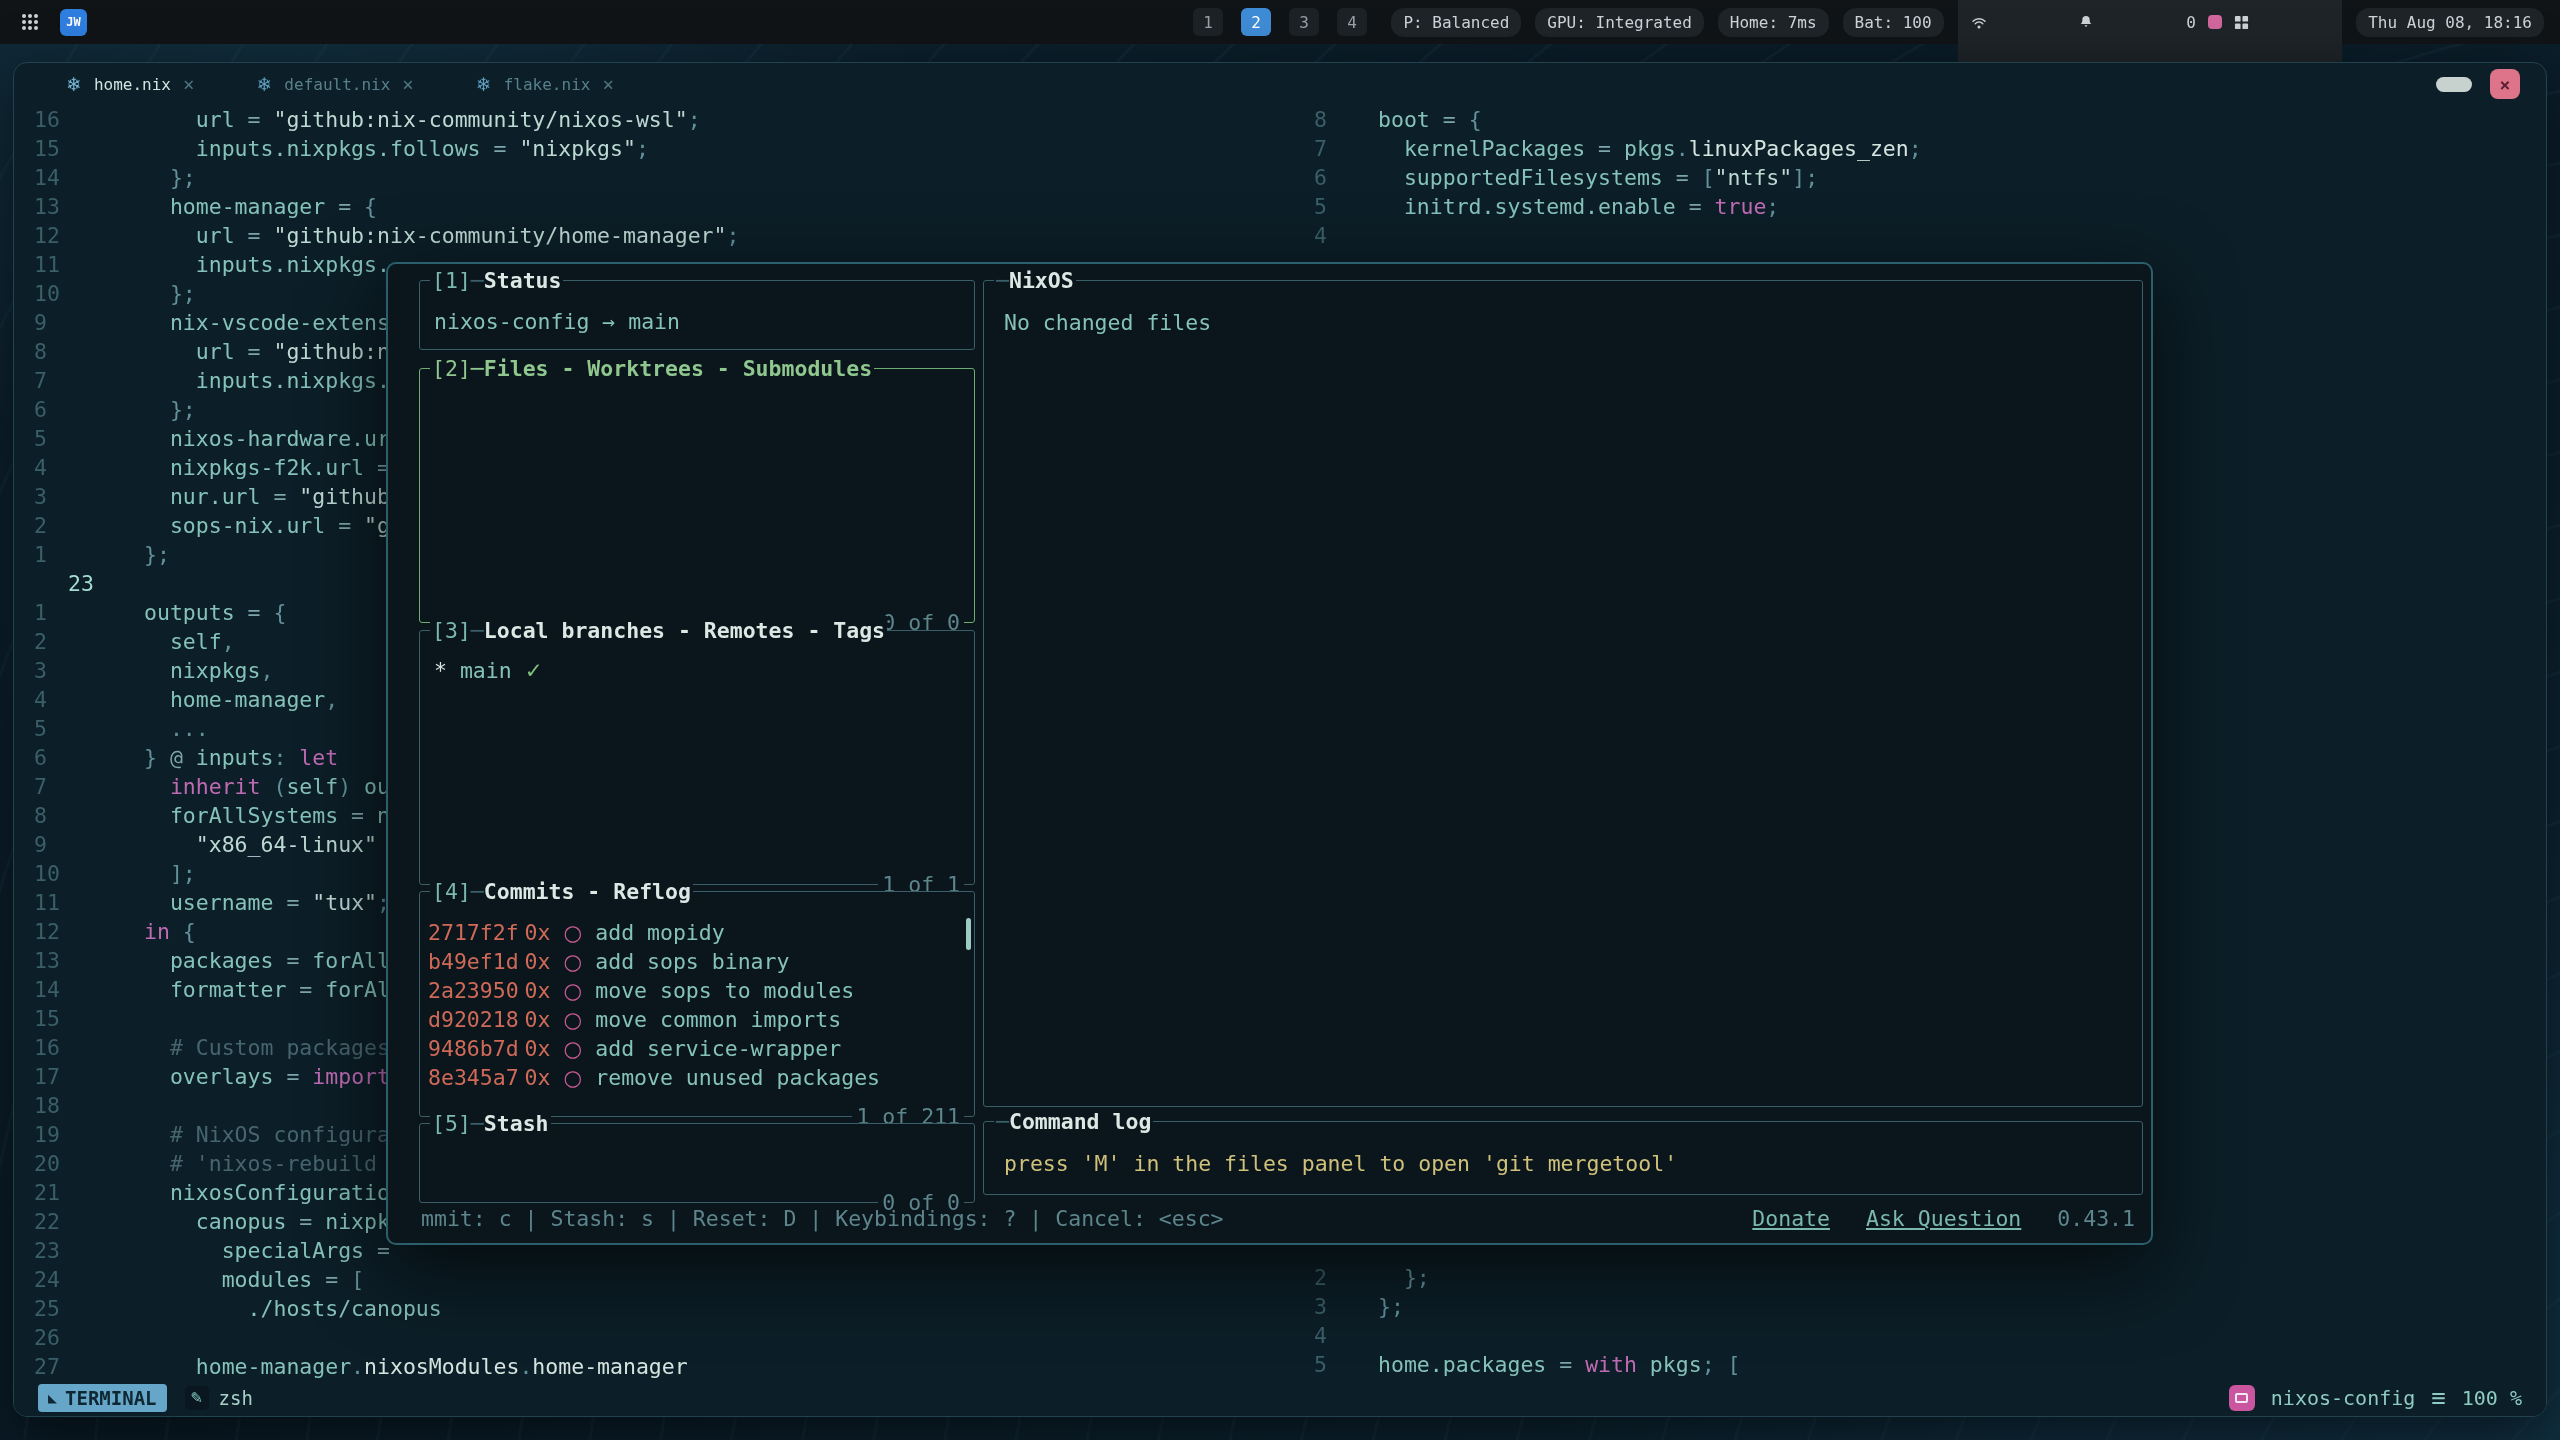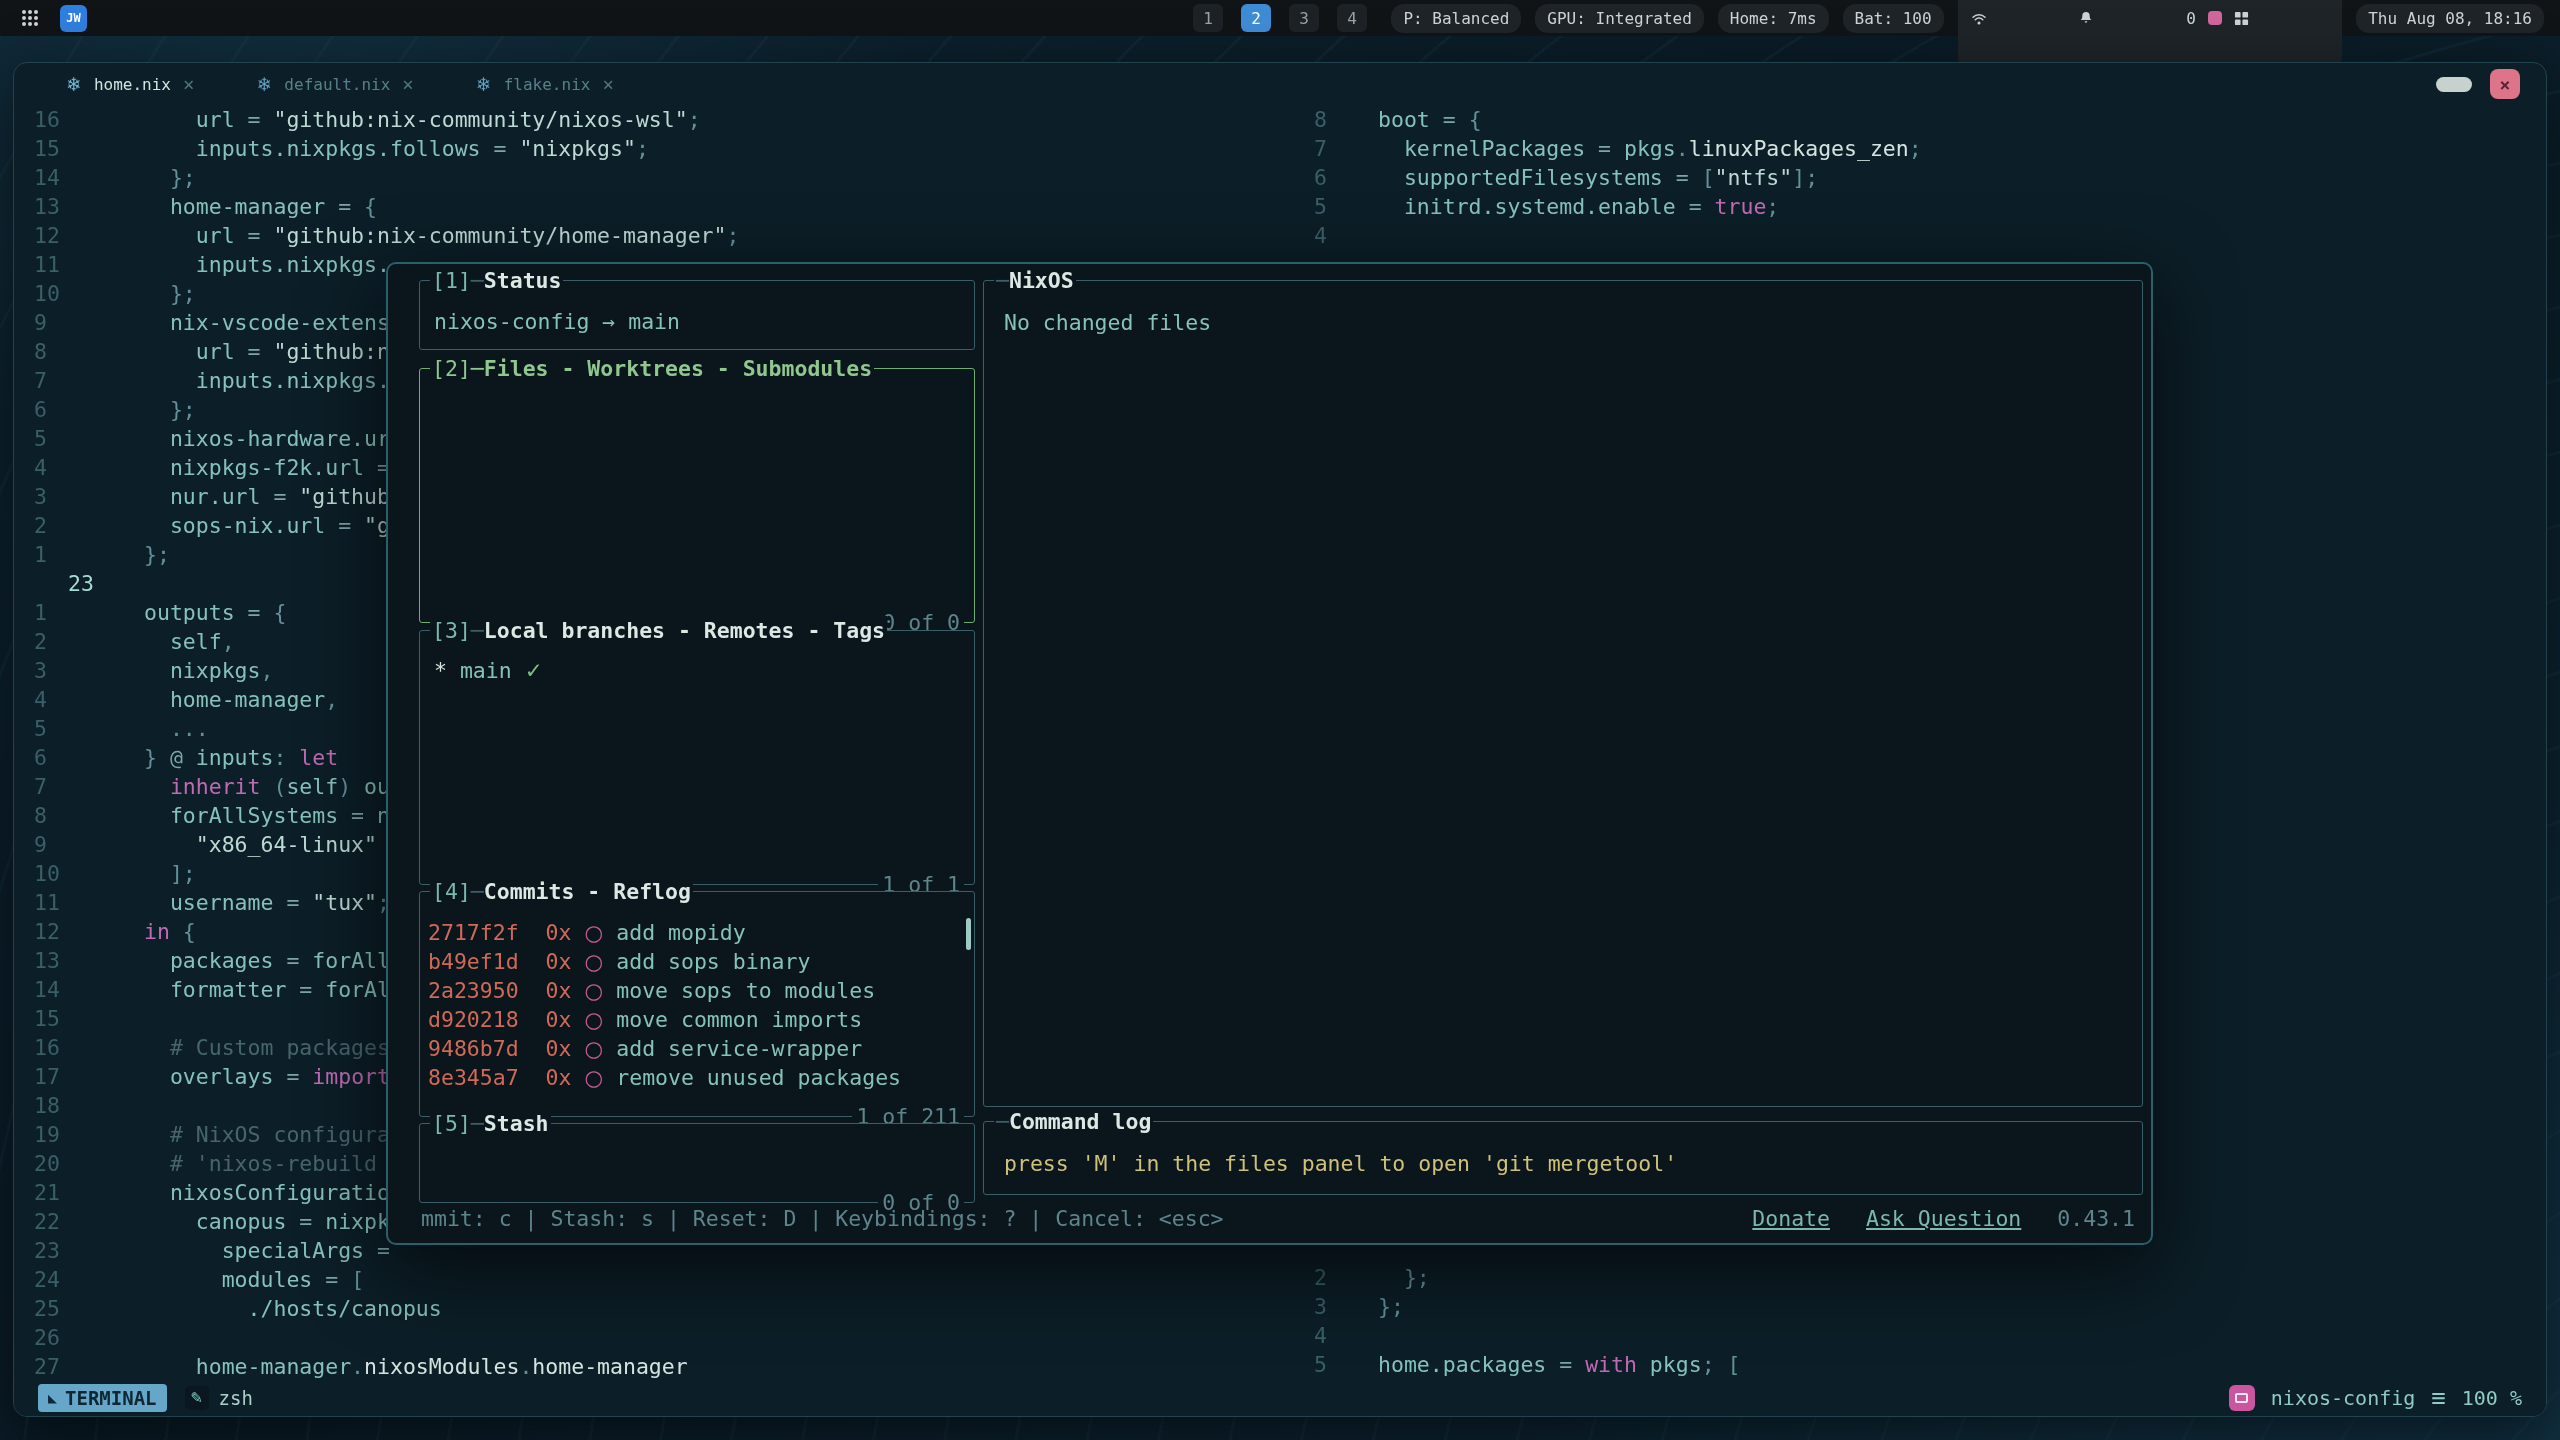--- a/index.html
+++ b/index.html
@@ -17,7 +17,7 @@
       repeating-radial-gradient(circle at 115% 125%, rgba(120,190,210,.045) 0 3px, transparent 3px 70px),
       linear-gradient(145deg,#0d2330 0%,#0a1b26 45%,#0e2837 100%);}
   
-  .topbar{position:absolute;left:0;top:0;right:0;height:36px;background:#111417;display:flex;align-items:center;padding:0 16px;color:#ced4d8;font-size:16px}
+  .topbar{position:absolute;left:0;top:0;right:0;height:44px;background:#111417;display:flex;align-items:center;padding:0 16px;color:#ced4d8;font-size:16px}
   .tb-left{display:flex;align-items:center;gap:16px}
   .apps-btn{display:flex;align-items:center;justify-content:center;width:28px;height:28px;cursor:pointer}
   .app-badge{width:27px;height:27px;border-radius:6px;background:#2f7fe0;color:#fff;font-size:12px;font-weight:bold;display:flex;align-items:center;justify-content:center}

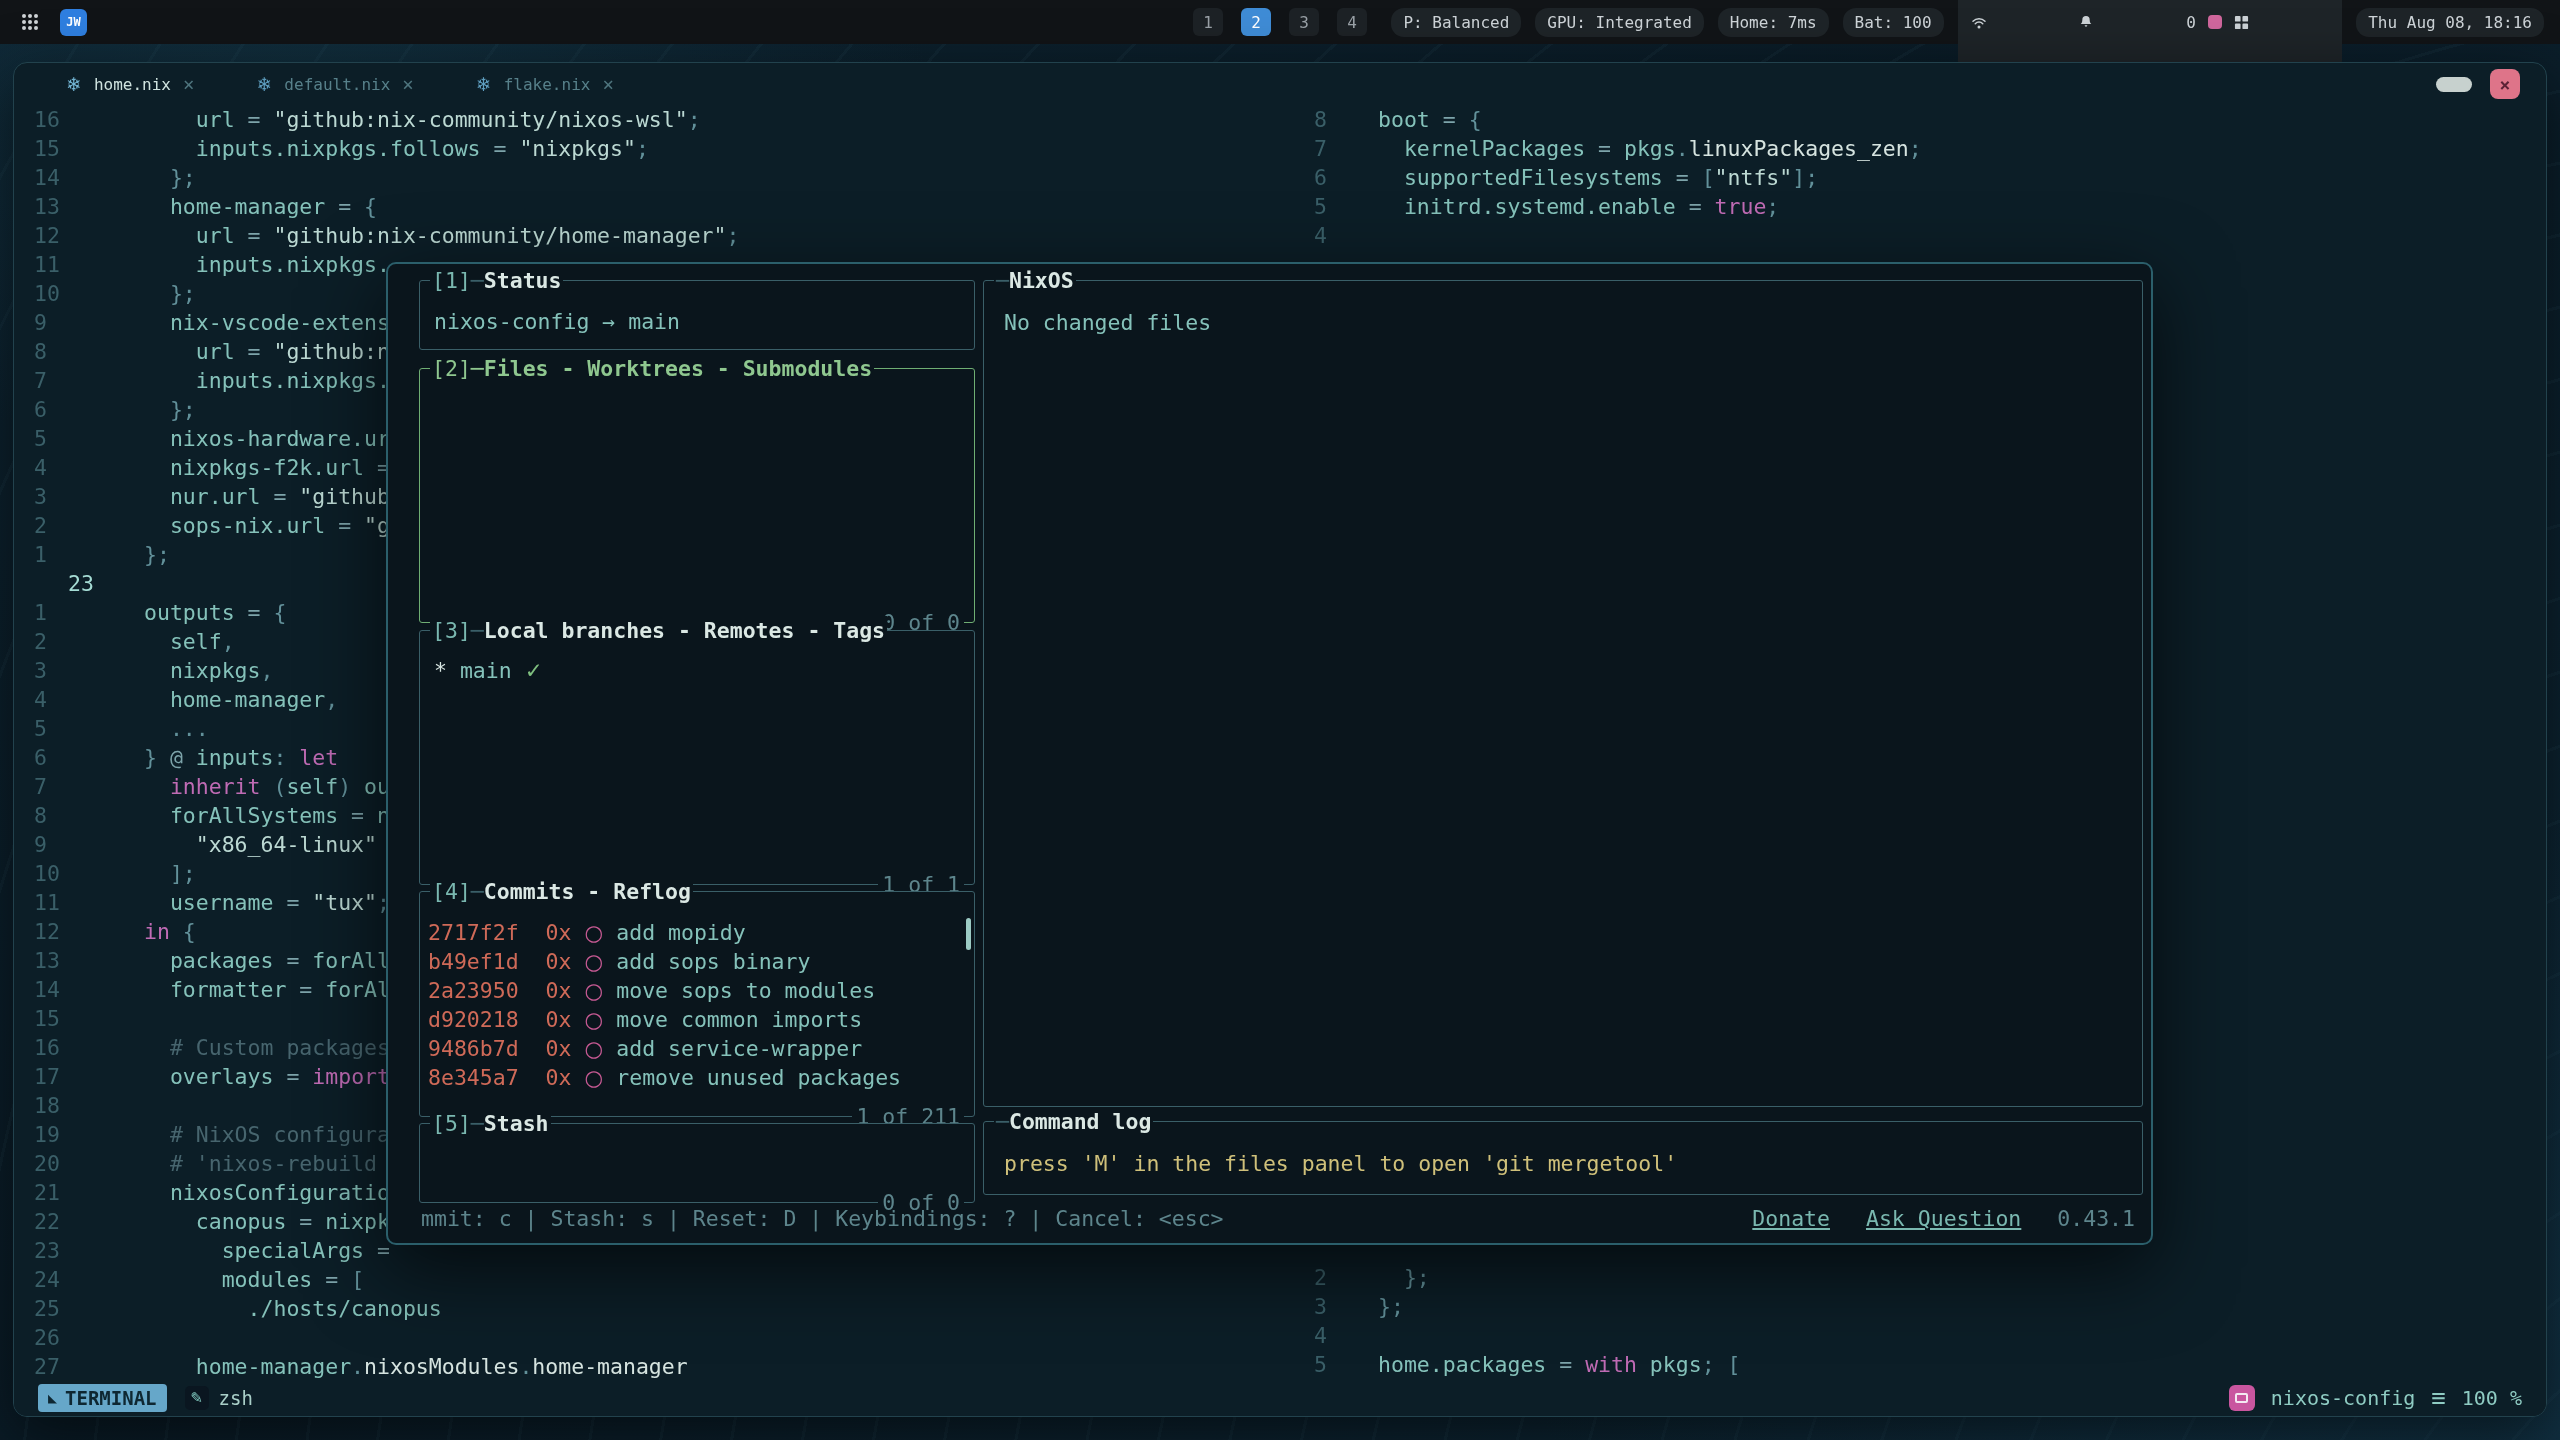--- a/index.html
+++ b/index.html
@@ -81,7 +81,7 @@
   .s-arrow{color:var(--fg)} .s-branch{color:var(--fg)}
   .b-marker{color:#d8e6e2} .b-branch{color:var(--fg)} .b-check{color:var(--green);font-family:"DejaVu Sans",sans-serif}
   .commit-row{height:29px;line-height:29px;white-space:pre}
-  .c-hash{color:var(--red);margin-right:27px}
+  .c-hash{color:var(--red);margin-right:6px}
   .c-author{color:var(--red);margin-right:13px}
   .c-glyph{color:var(--pink);margin-right:13px;font-family:"DejaVu Sans",sans-serif}
   .c-msg{color:var(--fg)}

